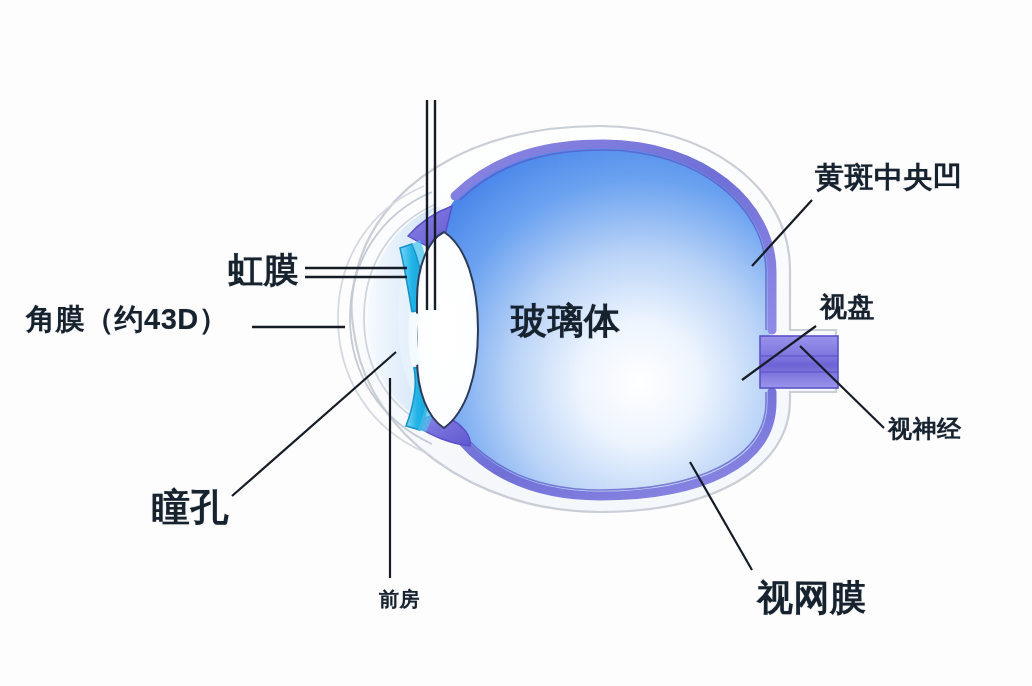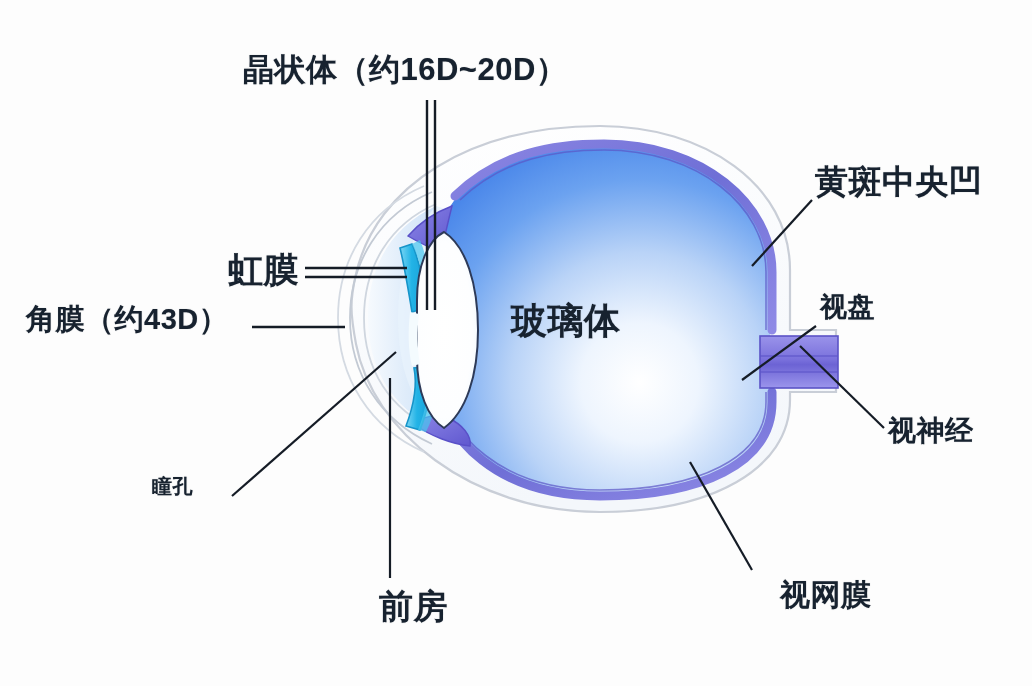--- a/index.html
+++ b/index.html
@@ -212,7 +212,6 @@
     </g>
   </svg>
 
-  <div class="label lbl-lens">晶状体（约16D~20D）</div>
   <div class="label lbl-iris">虹膜</div>
   <div class="label lbl-cornea">角膜（约43D）</div>
   <div class="label lbl-pupil">瞳孔</div>

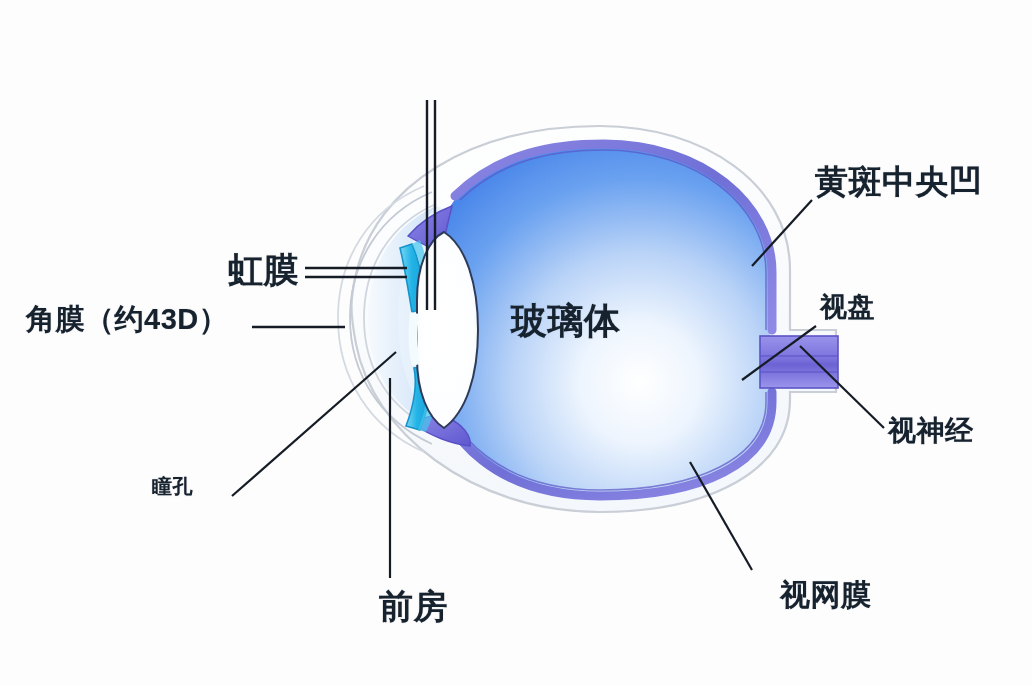--- a/index.html
+++ b/index.html
@@ -39,7 +39,7 @@
   .lbl-pupil     { left: 152px; top: 476px; font-size: 20px; }
   .lbl-anterior  { left: 379px; top: 589px; font-size: 34px; }
   .lbl-vitreous  { left: 511px; top: 303px; font-size: 36px; }
-  .lbl-fovea     { left: 815px; top: 165px; font-size: 33px; }
+  .lbl-fovea     { left: 815px; top: 165px; font-size: 29px; font-family: Liberation Mono, monospace; }
   .lbl-disc      { left: 820px; top: 294px; font-size: 27px; }
   .lbl-nerve     { left: 888px; top: 417px; font-size: 28px; text-align: center; }
   .lbl-retina    { left: 757px; top: 580px; font-size: 30px; margin-left: 23px; }

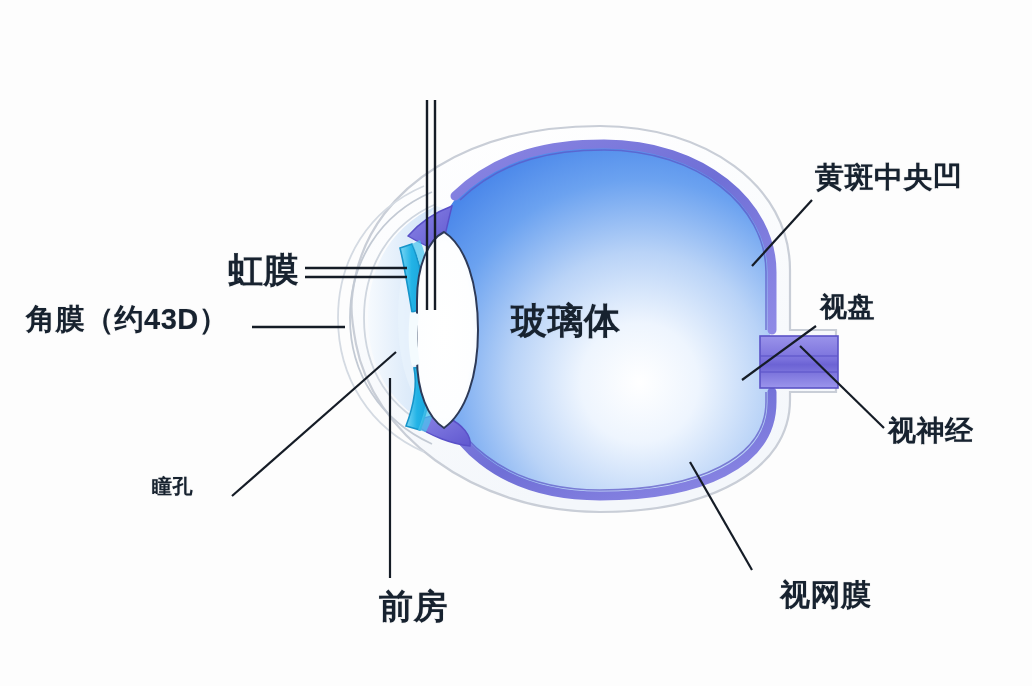--- a/index.html
+++ b/index.html
@@ -41,7 +41,7 @@
   .lbl-vitreous  { left: 511px; top: 303px; font-size: 36px; }
   .lbl-fovea     { left: 815px; top: 165px; font-size: 29px; font-family: Liberation Mono, monospace; }
   .lbl-disc      { left: 820px; top: 294px; font-size: 27px; }
-  .lbl-nerve     { left: 888px; top: 417px; font-size: 28px; text-align: center; }
+  .lbl-nerve     { left: 888px; top: 417px; font-size: 24px; text-align: center; }
   .lbl-retina    { left: 757px; top: 580px; font-size: 30px; margin-left: 23px; }
 </style>
 </head>

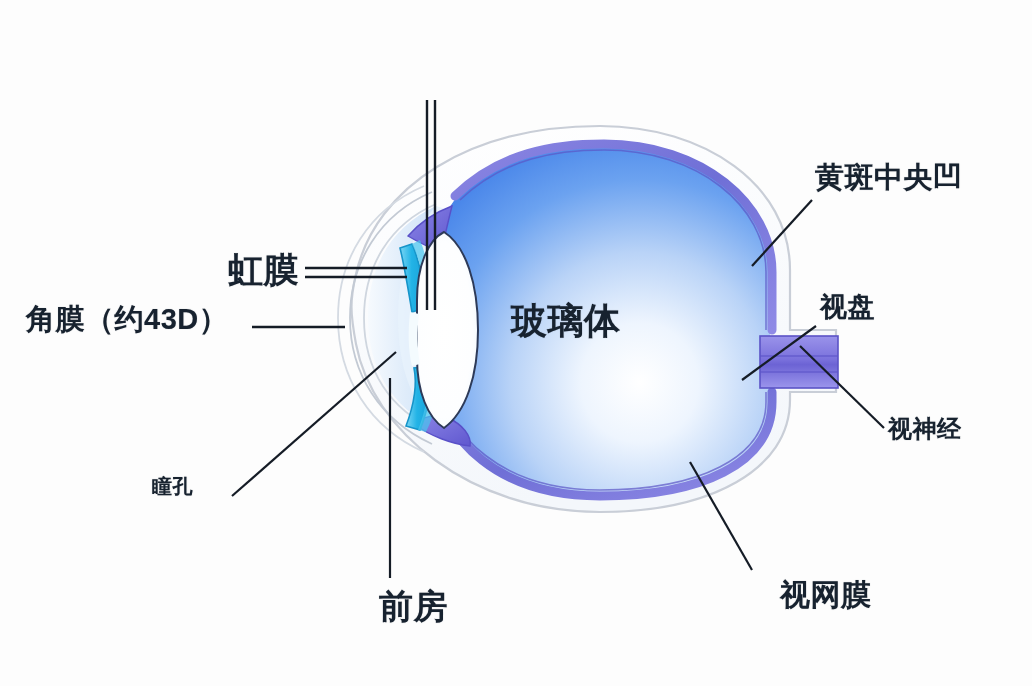--- a/index.html
+++ b/index.html
@@ -36,7 +36,7 @@
   .lbl-lens      { left: 243px; top: 54px;  font-size: 31px; }
   .lbl-iris      { left: 228px; top: 252px; font-size: 35px; }
   .lbl-cornea    { left: 26px;  top: 305px; font-size: 29px; }
-  .lbl-pupil     { left: 152px; top: 476px; font-size: 20px; }
+  .lbl-pupil     { left: 152px; top: 488px; font-size: 38px; }
   .lbl-anterior  { left: 379px; top: 589px; font-size: 34px; }
   .lbl-vitreous  { left: 511px; top: 303px; font-size: 36px; }
   .lbl-fovea     { left: 815px; top: 165px; font-size: 29px; font-family: Liberation Mono, monospace; }

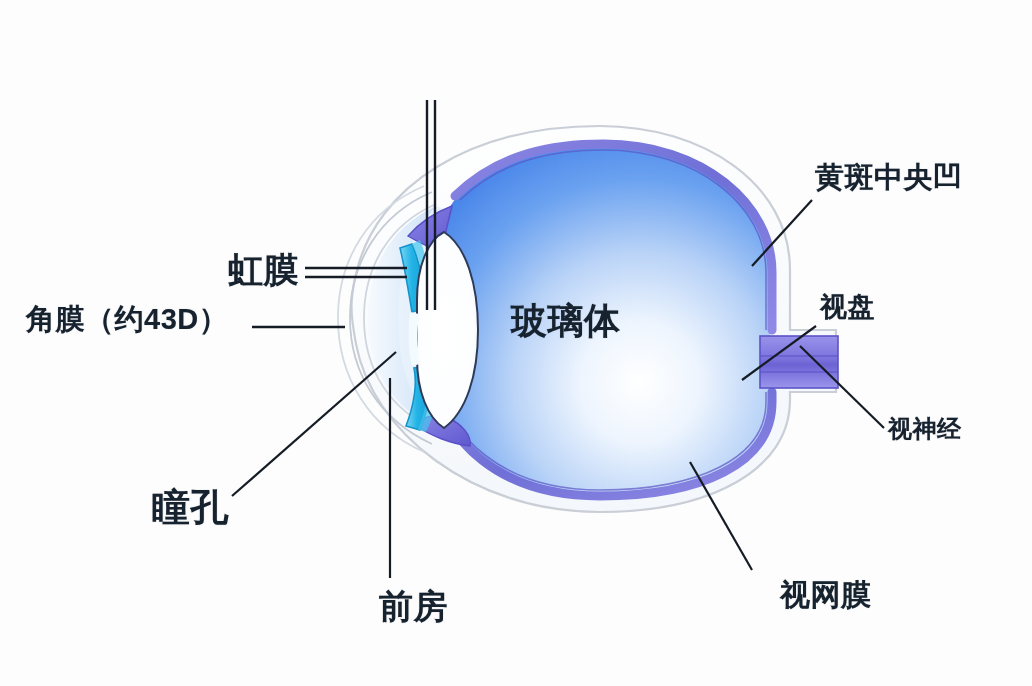--- a/index.html
+++ b/index.html
@@ -37,7 +37,7 @@
   .lbl-iris      { left: 228px; top: 252px; font-size: 35px; }
   .lbl-cornea    { left: 26px;  top: 305px; font-size: 29px; }
   .lbl-pupil     { left: 152px; top: 488px; font-size: 38px; }
-  .lbl-anterior  { left: 379px; top: 589px; font-size: 34px; }
+  .lbl-anterior  { left: 379px; top: 589px; font-size: 20px; }
   .lbl-vitreous  { left: 511px; top: 303px; font-size: 36px; }
   .lbl-fovea     { left: 815px; top: 165px; font-size: 29px; font-family: Liberation Mono, monospace; }
   .lbl-disc      { left: 820px; top: 294px; font-size: 27px; }

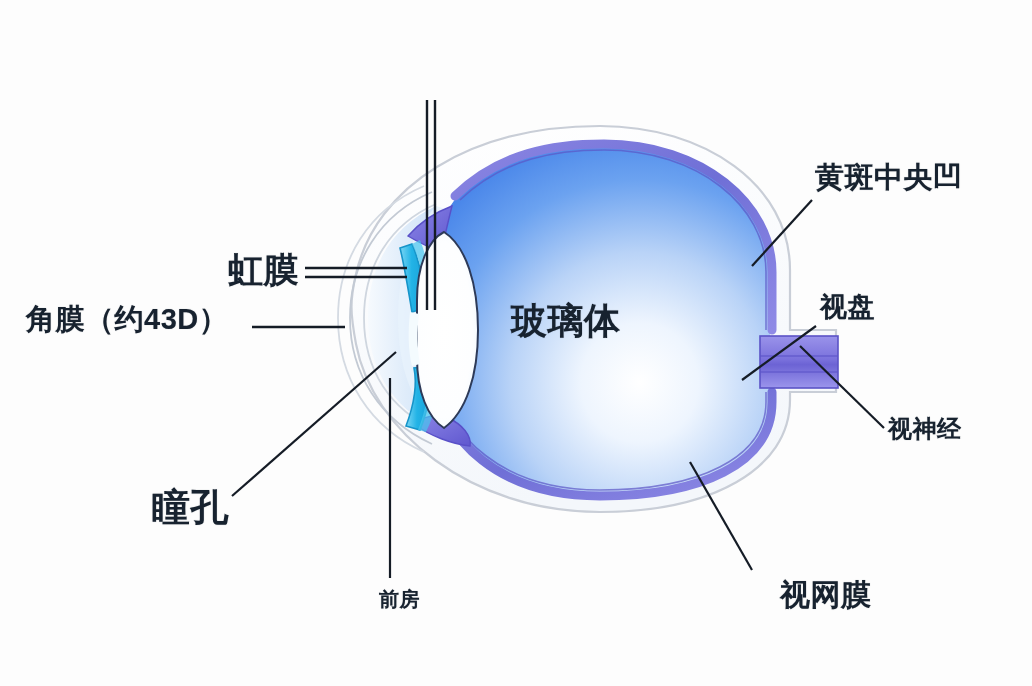--- a/index.html
+++ b/index.html
@@ -42,7 +42,7 @@
   .lbl-fovea     { left: 815px; top: 165px; font-size: 29px; font-family: Liberation Mono, monospace; }
   .lbl-disc      { left: 820px; top: 294px; font-size: 27px; }
   .lbl-nerve     { left: 888px; top: 417px; font-size: 24px; text-align: center; }
-  .lbl-retina    { left: 757px; top: 580px; font-size: 30px; margin-left: 23px; }
+  .lbl-retina    { left: 757px; top: 580px; font-size: 36px; }
 </style>
 </head>
 <body>

